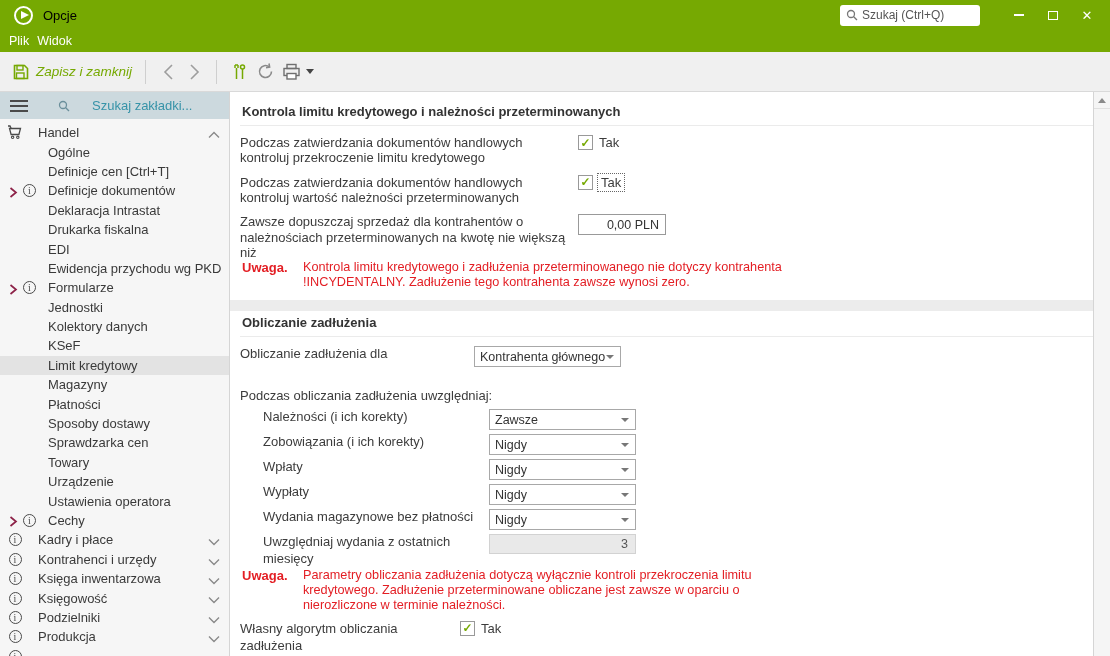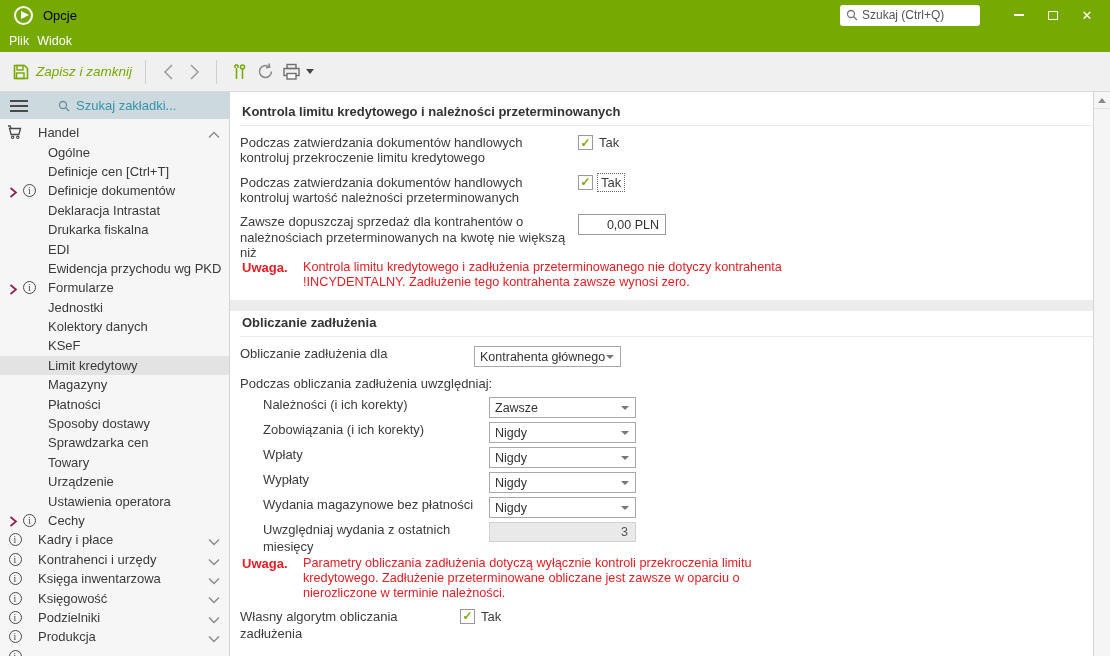--- a/index.html
+++ b/index.html
@@ -39,7 +39,7 @@
   .sidebar-head { height:27px; background:#ccd9de; display:flex; align-items:center; flex:0 0 auto; }
   .hamburger { width:30px; display:flex; flex-direction:column; gap:3px; padding-left:10px; }
   .hamburger i { display:block; width:18px; height:2px; background:#4a4a4a; }
-  .side-search { display:flex; align-items:center; gap:6px; margin-left:28px; }
+  .side-search { display:flex; align-items:center; gap:22px; margin-left:28px; }
   .side-search span { color:#3793a8; font-size:13px; }
   .tree { flex:1; overflow:hidden; padding-top:4px; }
   .tree-row { height:19.4px; position:relative; display:flex; align-items:center; font-size:13px; color:#3a3a3a; }

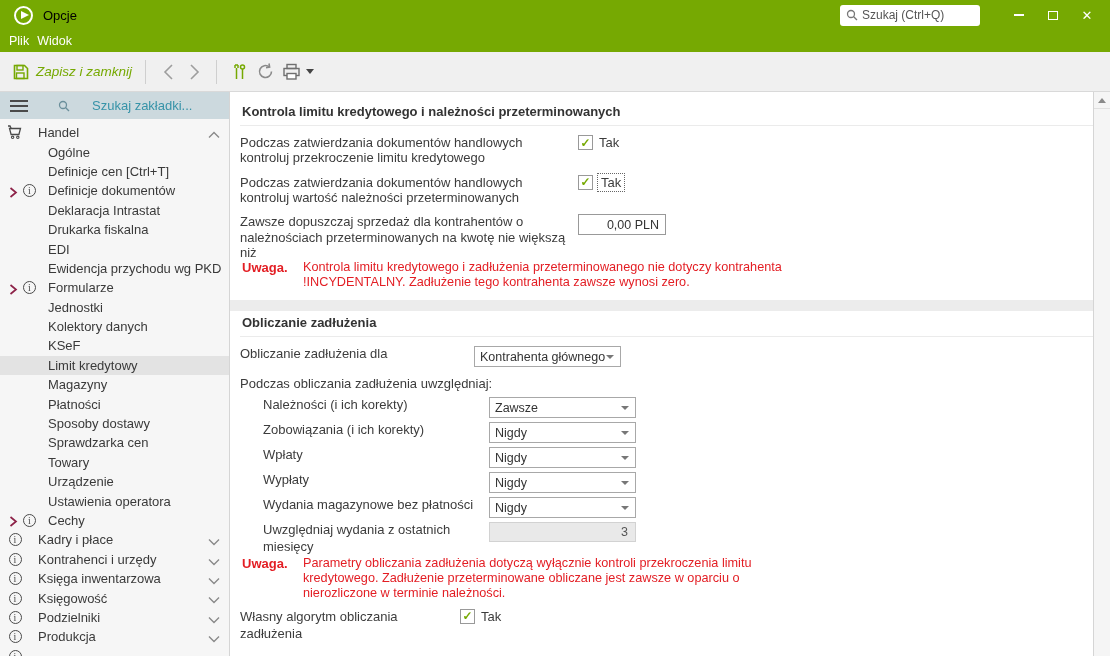--- a/index.html
+++ b/index.html
@@ -382,7 +382,7 @@
         </div>
 
         <div class="frow">
-          <div class="flabel" style="width:auto;">Podczas obliczania zadłużenia uwzględniaj:</div>
+          <div class="flabel" style="width:auto;margin-top:12px;">Podczas obliczania zadłużenia uwzględniaj:</div>
         </div>
 
         <div id="dd-rows">

